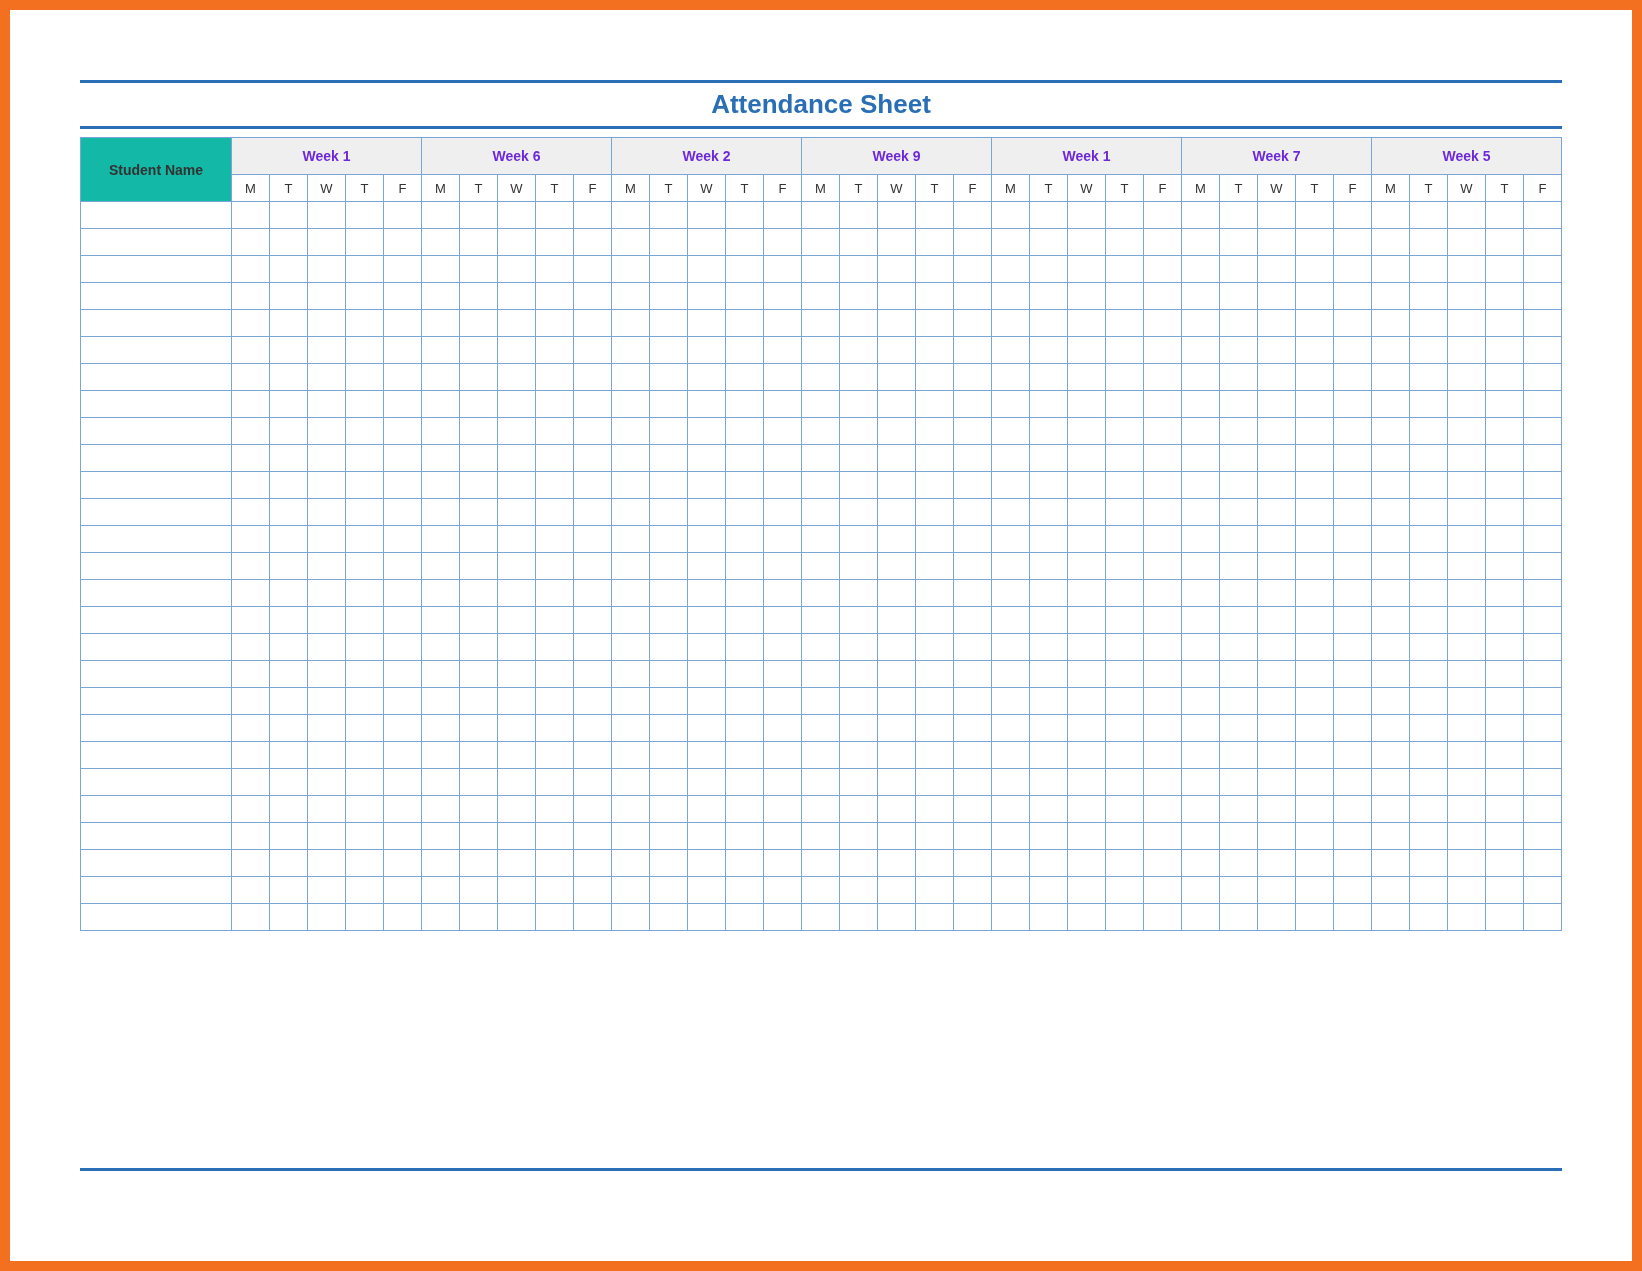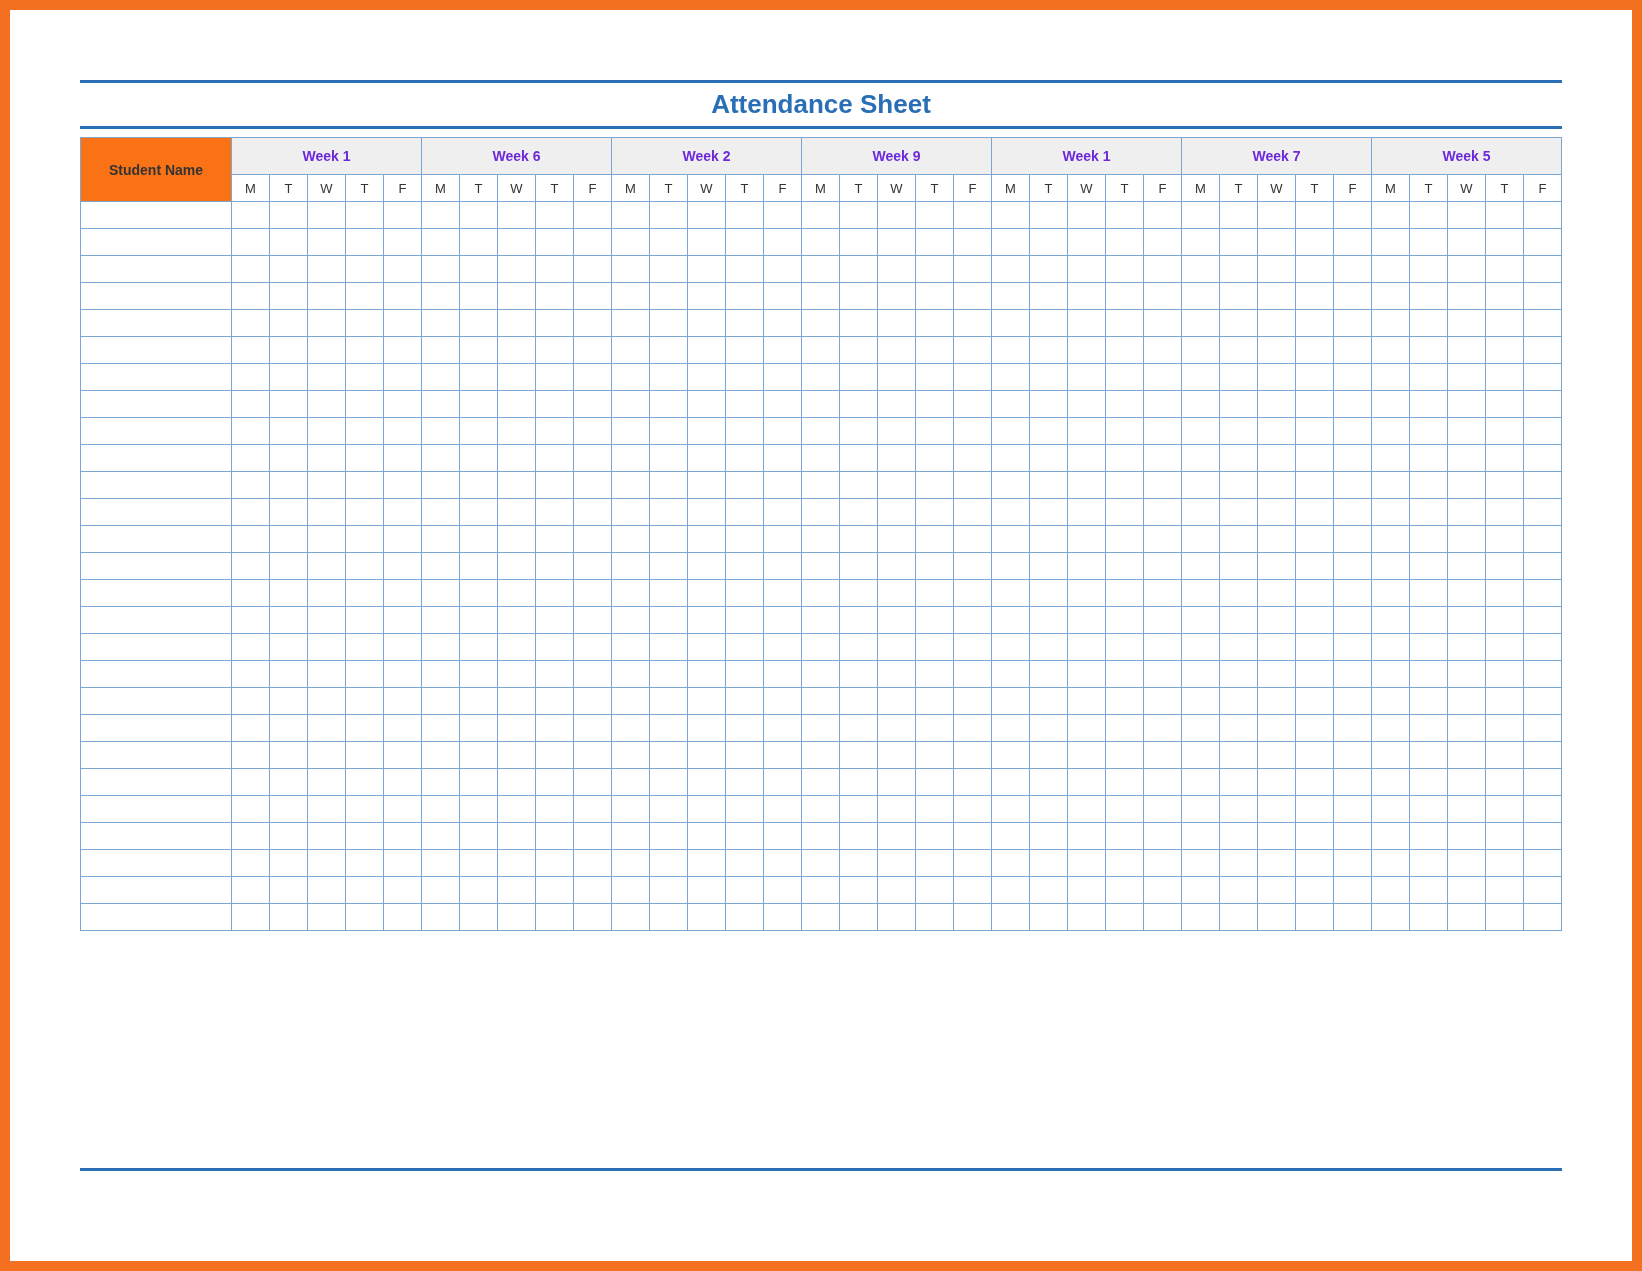--- a/index.html
+++ b/index.html
@@ -56,7 +56,7 @@
   
   th.name-col {
     width: 150px;
-    background: #f97316;
+    background: #14b8a6;
     color: #333;
     font-weight: 700;
     font-size: 14px;

